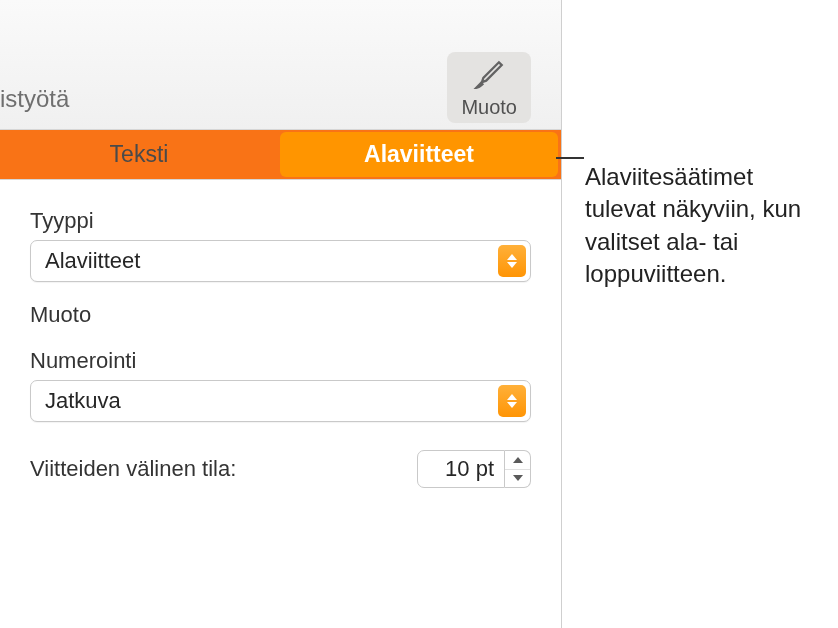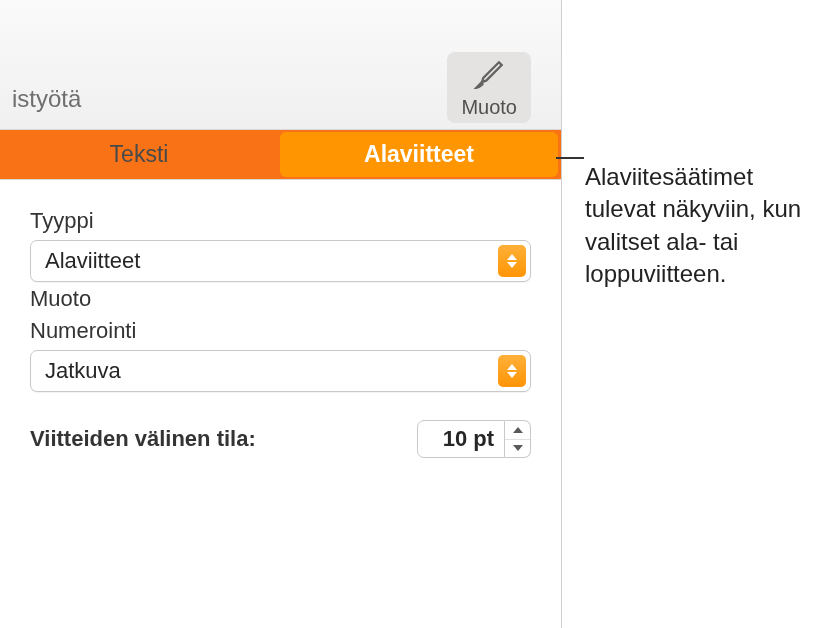--- a/index.html
+++ b/index.html
@@ -32,7 +32,7 @@
   }
   .toolbar-left-text {
     position: absolute;
-    left: 12px;
+    left: 0;
     bottom: 16px;
     font-size: 24px;
     color: #6f6f6f;

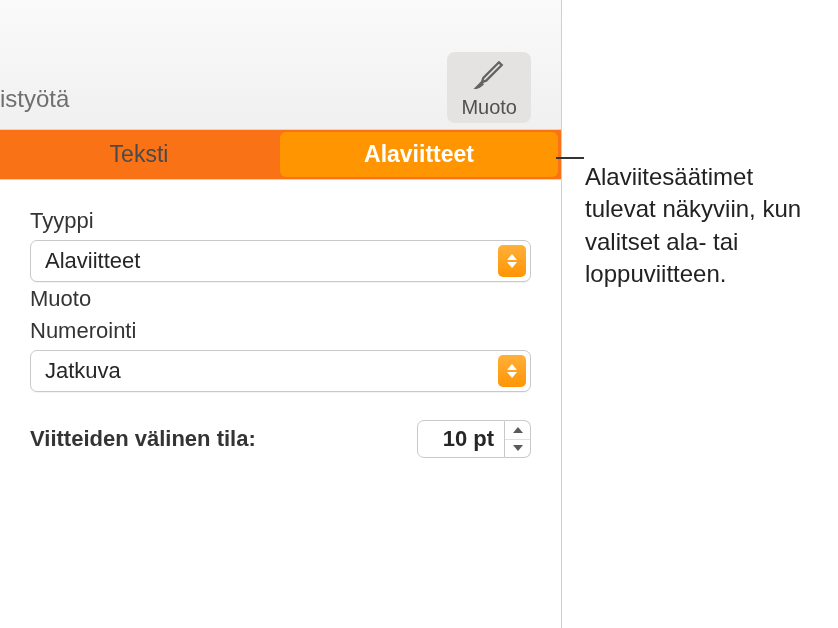--- a/index.html
+++ b/index.html
@@ -85,7 +85,7 @@
   .content {
     padding: 28px 30px 0 30px;
   }
-  .field-group { margin-bottom: 4px; }
+  .field-group { margin-bottom: 20px; }
   .field-label {
     font-size: 22px;
     color: #343434;

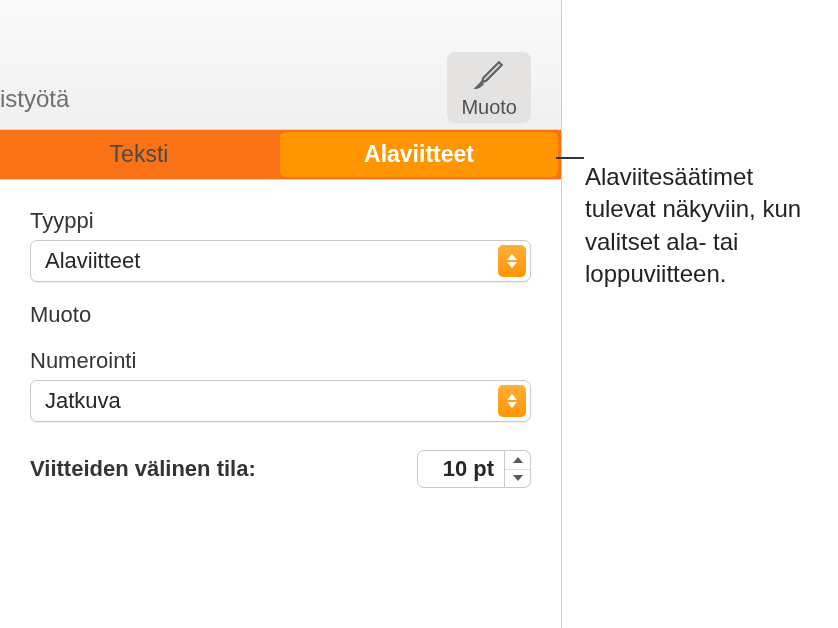--- a/index.html
+++ b/index.html
@@ -132,7 +132,6 @@
     display: flex;
     align-items: center;
     margin-top: 28px;
-    font-weight: bold;
   }
   .spacing-label {
     font-size: 22px;

